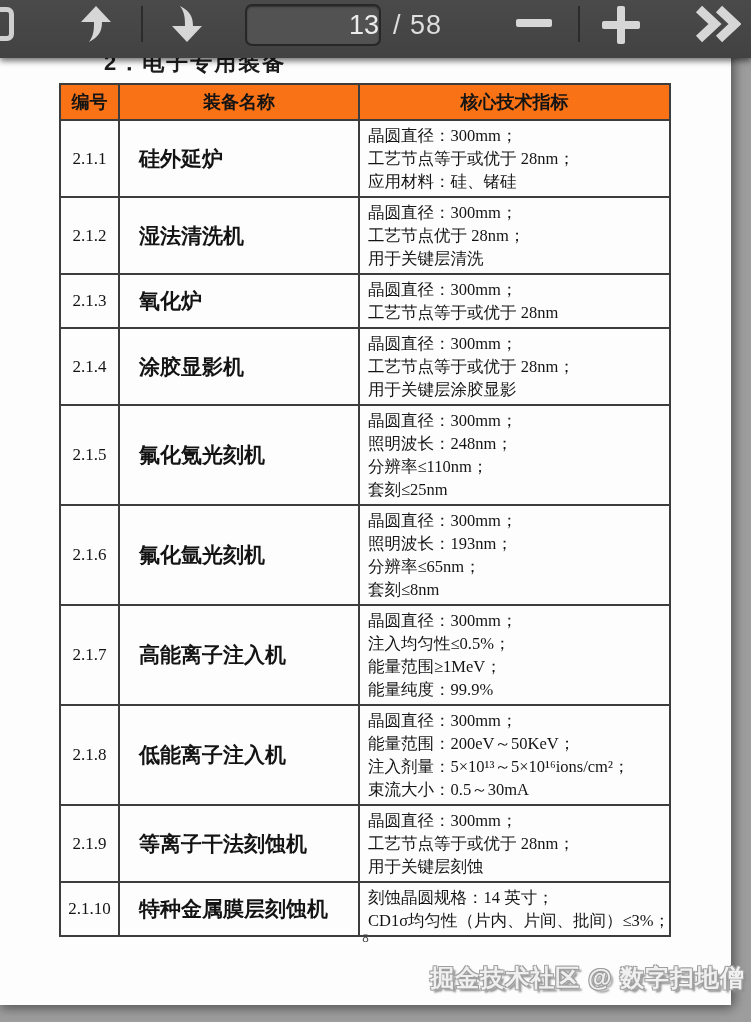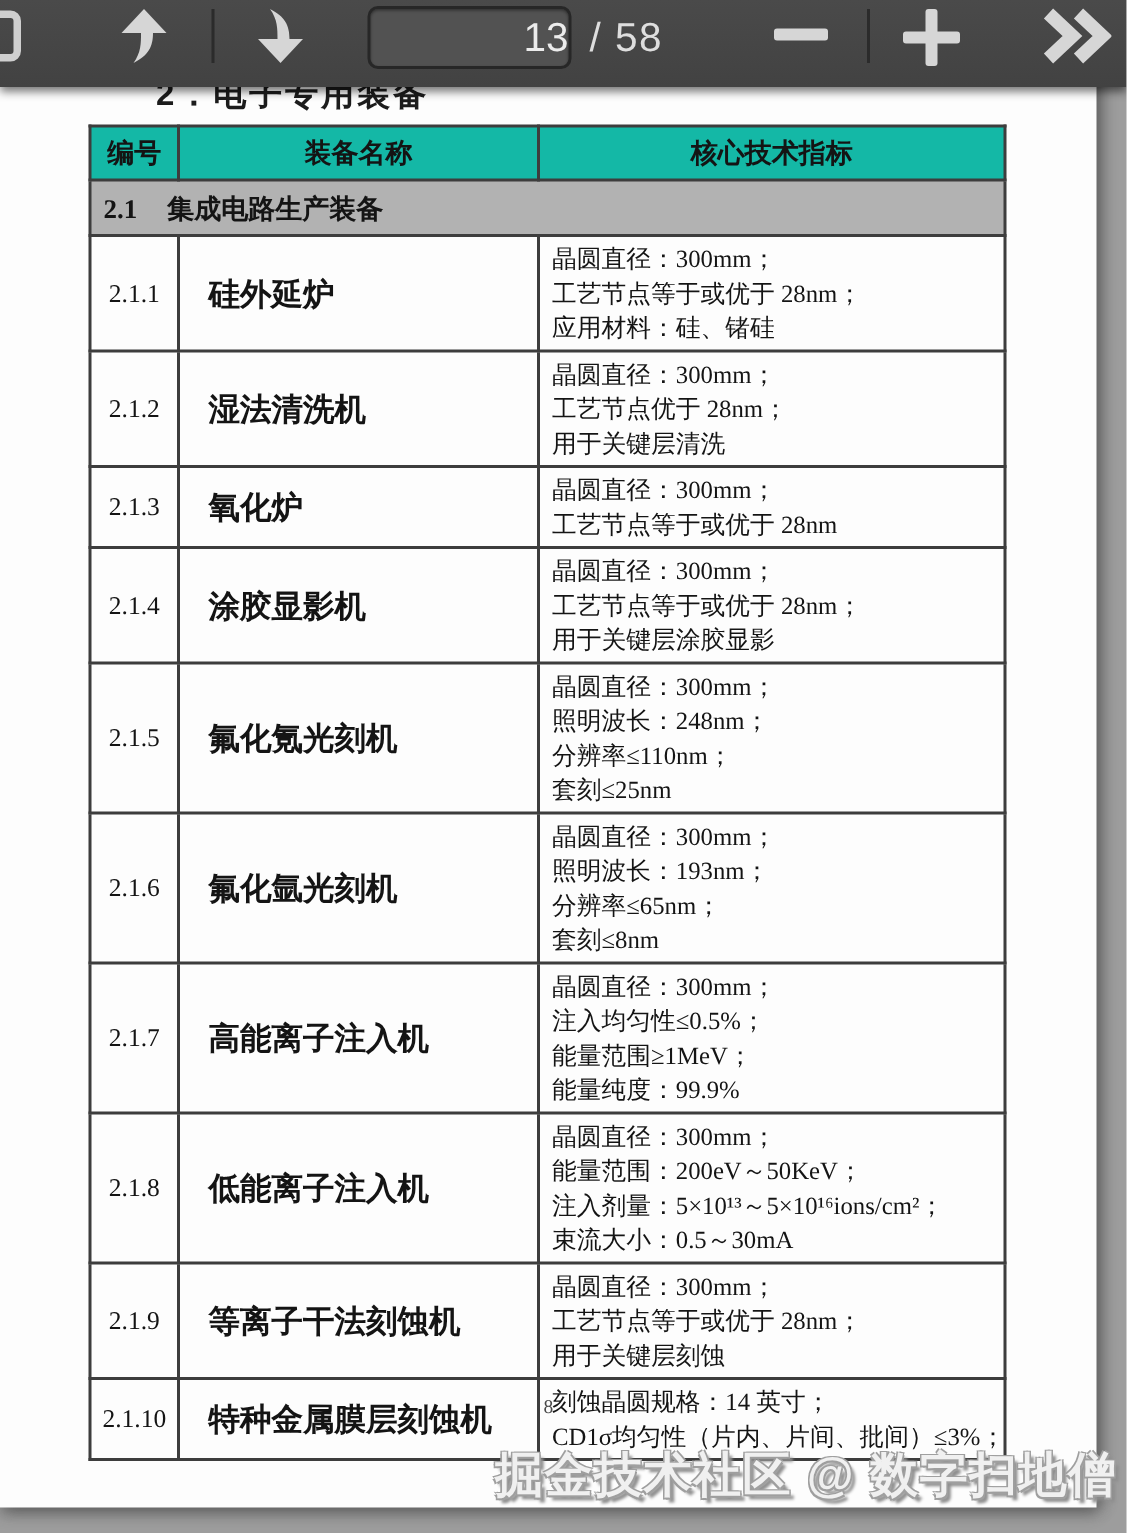--- a/index.html
+++ b/index.html
@@ -81,7 +81,7 @@
     font-family:"Liberation Serif", serif;
     font-size:18px; font-weight:bold;
     text-align:center;
-    background:#14b8a6;
+    background:#f97316;
   }
   tr.section-row td {
     background:#b2b2b2;

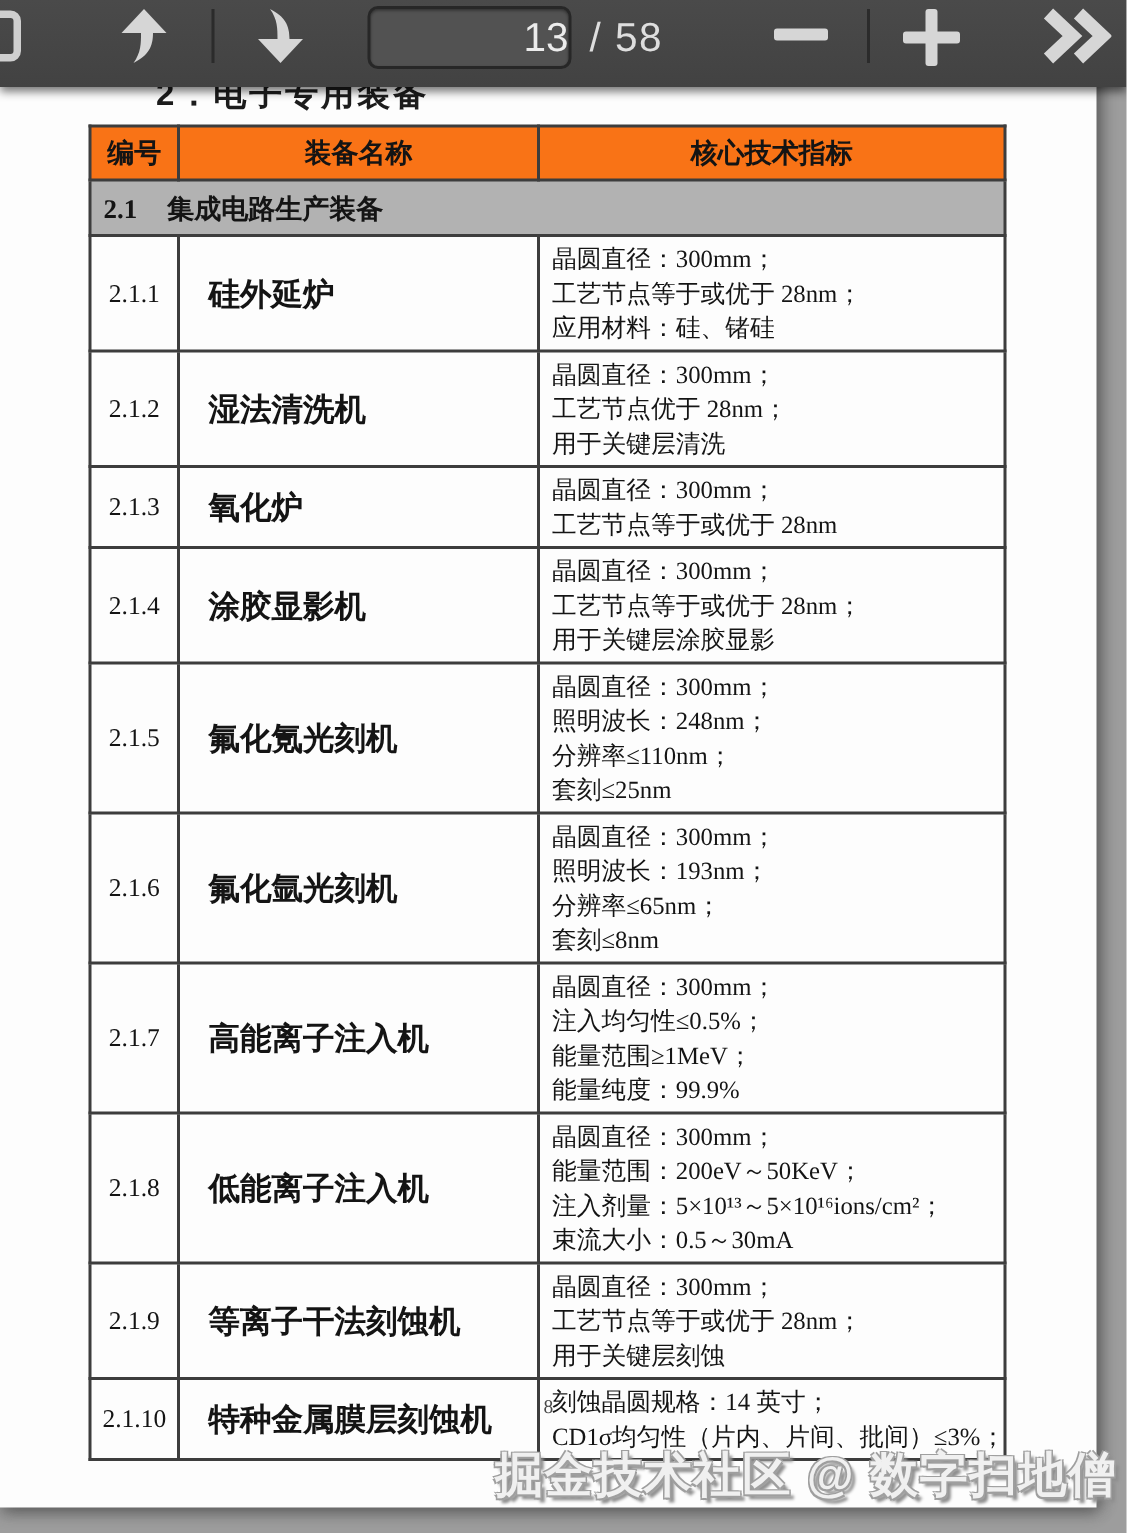--- a/index.html
+++ b/index.html
@@ -196,11 +196,6 @@
     </tr>
   </thead>
   <tbody>
-    <tr class="section-row">
-      <td colspan="3">
-        <span class="sec-id">2.1</span><span>集成电路生产装备</span>
-      </td>
-    </tr>
 
   <tr>
     <td class="cell-id">2.1.1</td>

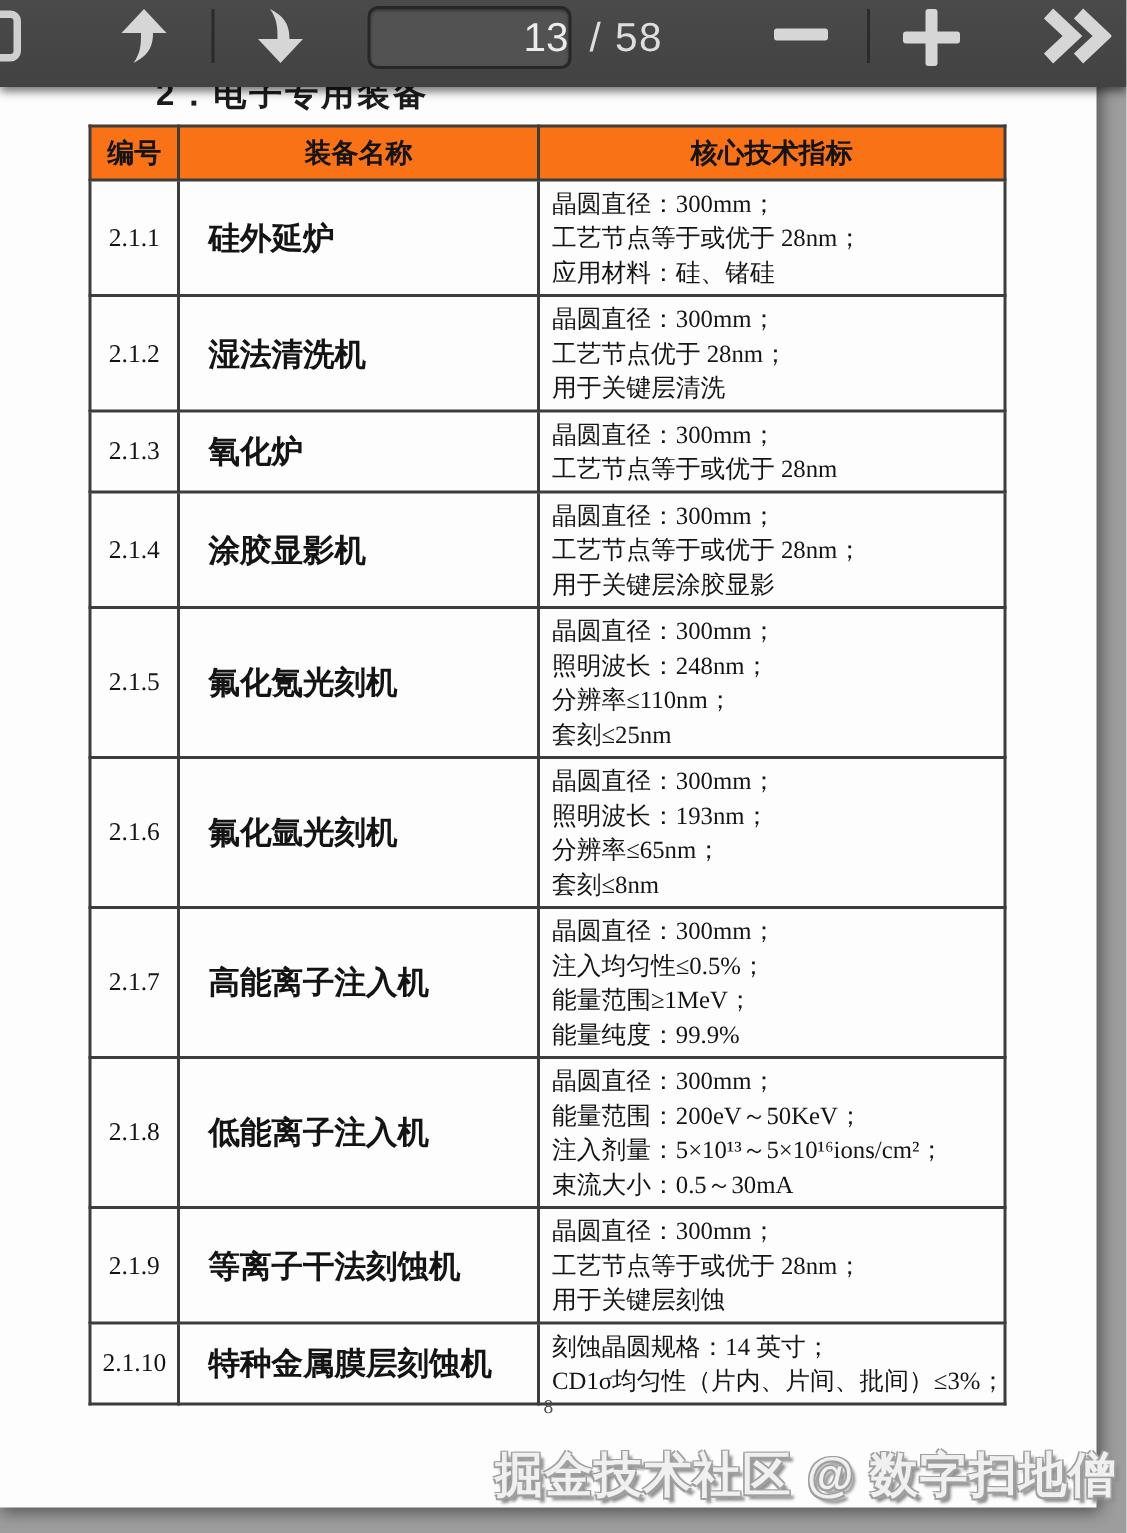--- a/index.html
+++ b/index.html
@@ -118,7 +118,7 @@
 
   .watermark {
     position:absolute; right:6px; top:962px;
-    font-size:32px; font-weight:bold;
+    font-size:24px; font-weight:bold;
     letter-spacing:1px;
     color:#f0f0f0;
     text-shadow:

